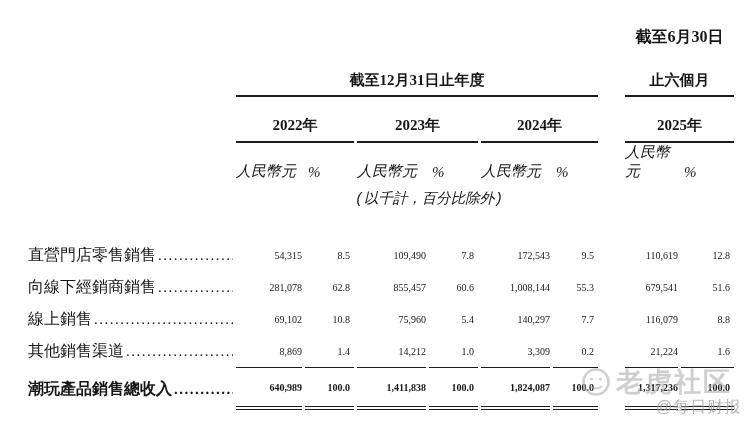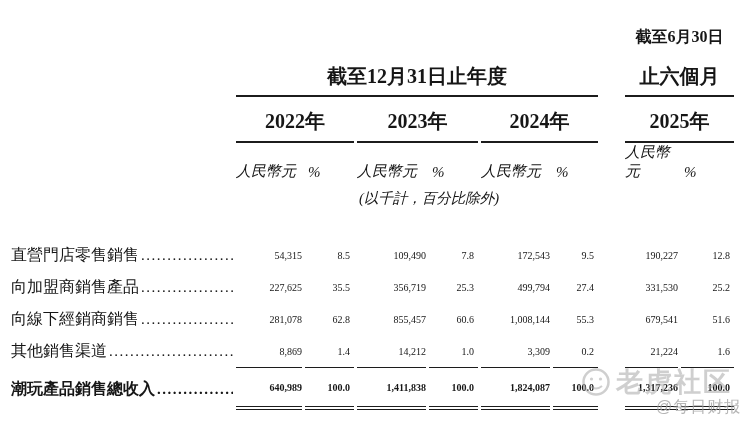--- a/index.html
+++ b/index.html
@@ -20,7 +20,7 @@
   .pctv{padding-right:4px;}
   
   tr.rA td{height:46px;font-size:16px;}
-  tr.rB td{height:42px;font-size:20px;}
+  tr.rB td{height:42px;font-size:15px;}
   tr.rB td.gline{border-bottom:2px solid #1c1c1c;padding-bottom:5px;}
   tr.rC td{height:38px;font-size:20px;}
   tr.rC td.yline{border-bottom:2px solid #1c1c1c;padding-bottom:6px;}

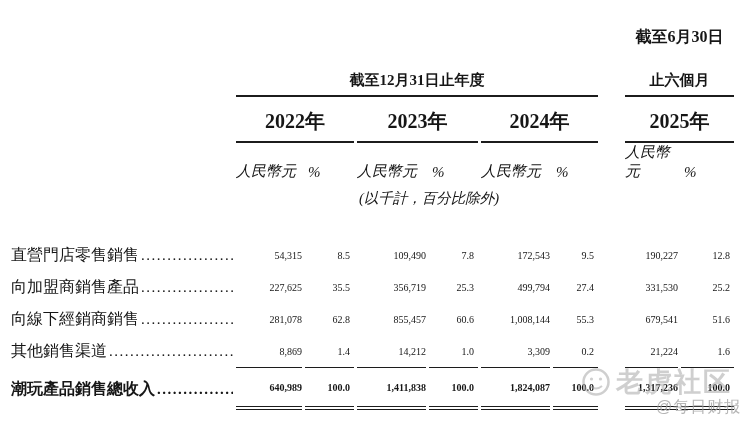--- a/index.html
+++ b/index.html
@@ -22,7 +22,7 @@
   tr.rA td{height:46px;font-size:16px;}
   tr.rB td{height:42px;font-size:15px;}
   tr.rB td.gline{border-bottom:2px solid #1c1c1c;padding-bottom:5px;}
-  tr.rC td{height:38px;font-size:20px;}
+  tr.rC td{height:38px;font-size:15px;}
   tr.rC td.yline{border-bottom:2px solid #1c1c1c;padding-bottom:6px;}
   tr.rD td{height:30px;font-size:15px;}
   tr.rD td.cur{text-align:left;padding-right:5px;}

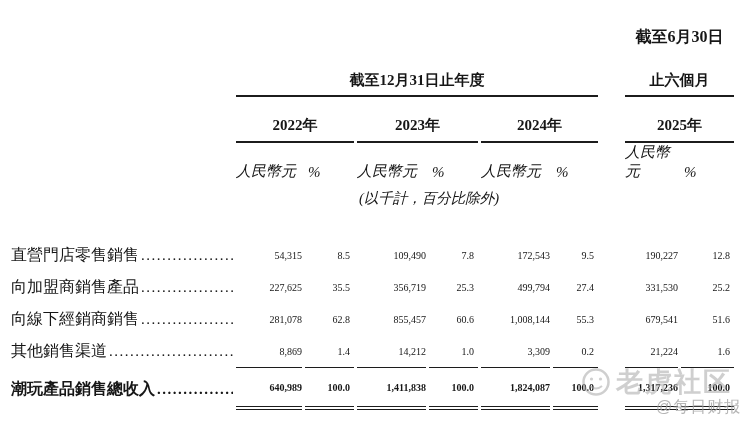--- a/index.html
+++ b/index.html
@@ -27,7 +27,7 @@
   tr.rD td{height:30px;font-size:15px;}
   tr.rD td.cur{text-align:left;padding-right:5px;}
   tr.rD td.pcth{text-align:left;padding-left:3px;}
-  tr.rE td{height:34px;font-size:14.5px;vertical-align:middle;text-align:center;}
+  tr.rE td{height:34px;font-size:14.5px;vertical-align:middle;text-align:center;font-family:Liberation Mono, monospace;}
   tr.gap td{height:24px;}
   
   tr.data td{height:32px;}

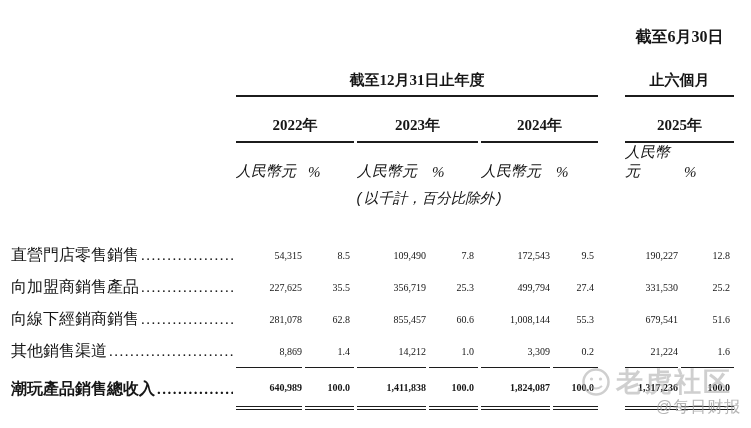--- a/index.html
+++ b/index.html
@@ -37,7 +37,7 @@
   tr.total td.d{border-bottom:4px double #1c1c1c;}
   
   .lead{display:flex;align-items:baseline;}
-  .lead .txt{white-space:nowrap;}
+  .lead .txt{white-space:nowrap;margin-left:17px;}
   .lead .dots{flex:1;overflow:hidden;white-space:nowrap;padding:0 4px 0 2px;}
   .lead .dots::before{
     content:"...........................................................................";

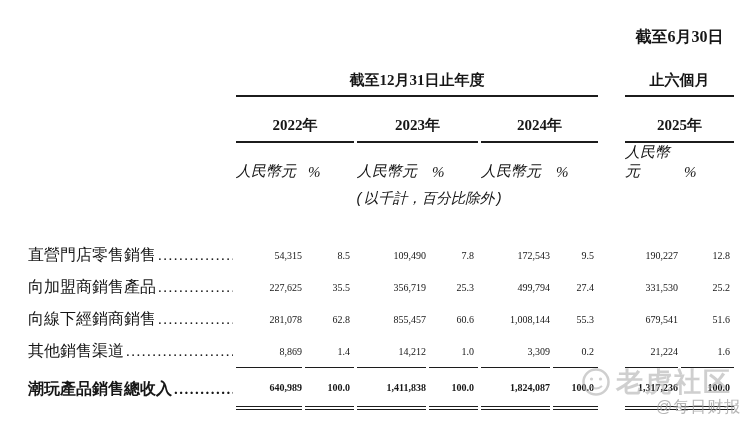--- a/index.html
+++ b/index.html
@@ -130,7 +130,7 @@
     <td class="num">172,543</td>
     <td class="num pctv">9.5</td>
     <td></td>
-    <td class="num">190,227</td>
+    <td class="num">110,619</td>
     <td class="num pctv">12.8</td>
   </tr>
 

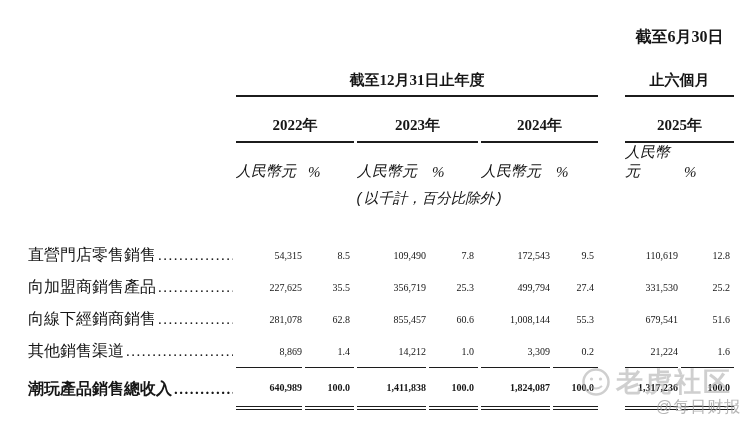--- a/index.html
+++ b/index.html
@@ -134,23 +134,6 @@
     <td class="num pctv">12.8</td>
   </tr>
 
-  <tr class="data">
-    <td class="lbl">
-          <div class="lead">
-            <span class="txt">向加盟商銷售產品</span>
-            <span class="dots"></span>
-          </div>
-        </td>
-    <td class="num">227,625</td>
-    <td class="num pctv">35.5</td>
-    <td class="num">356,719</td>
-    <td class="num pctv">25.3</td>
-    <td class="num">499,794</td>
-    <td class="num pctv">27.4</td>
-    <td></td>
-    <td class="num">331,530</td>
-    <td class="num pctv">25.2</td>
-  </tr>
 
   <tr class="data">
     <td class="lbl">

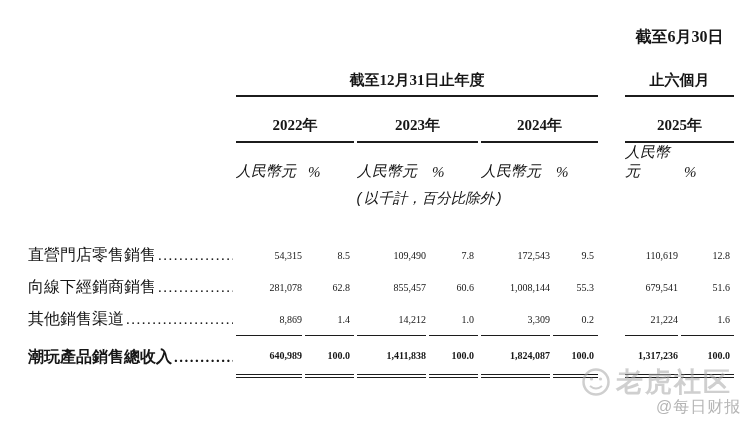--- a/index.html
+++ b/index.html
@@ -153,6 +153,23 @@
     <td class="num pctv">51.6</td>
   </tr>
 
+  <tr class="data">
+    <td class="lbl">
+          <div class="lead">
+            <span class="txt">線上銷售</span>
+            <span class="dots"></span>
+          </div>
+        </td>
+    <td class="num">69,102</td>
+    <td class="num pctv">10.8</td>
+    <td class="num">75,960</td>
+    <td class="num pctv">5.4</td>
+    <td class="num">140,297</td>
+    <td class="num pctv">7.7</td>
+    <td></td>
+    <td class="num">116,079</td>
+    <td class="num pctv">8.8</td>
+  </tr>
 
   <tr class="data r5">
     <td class="lbl">

